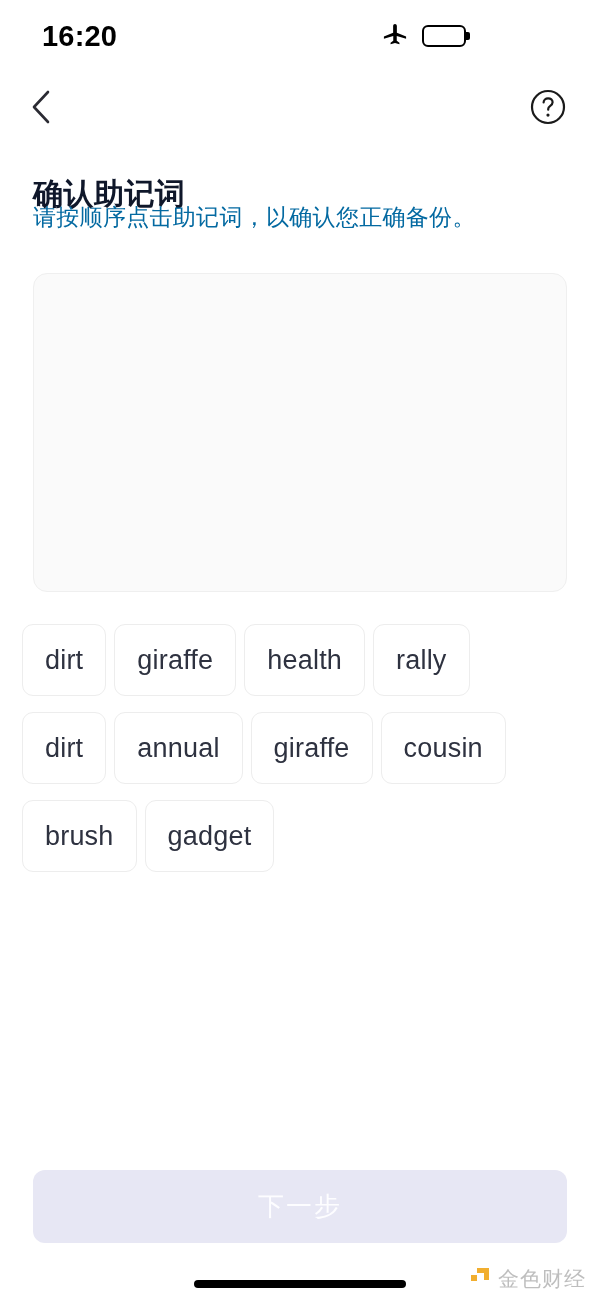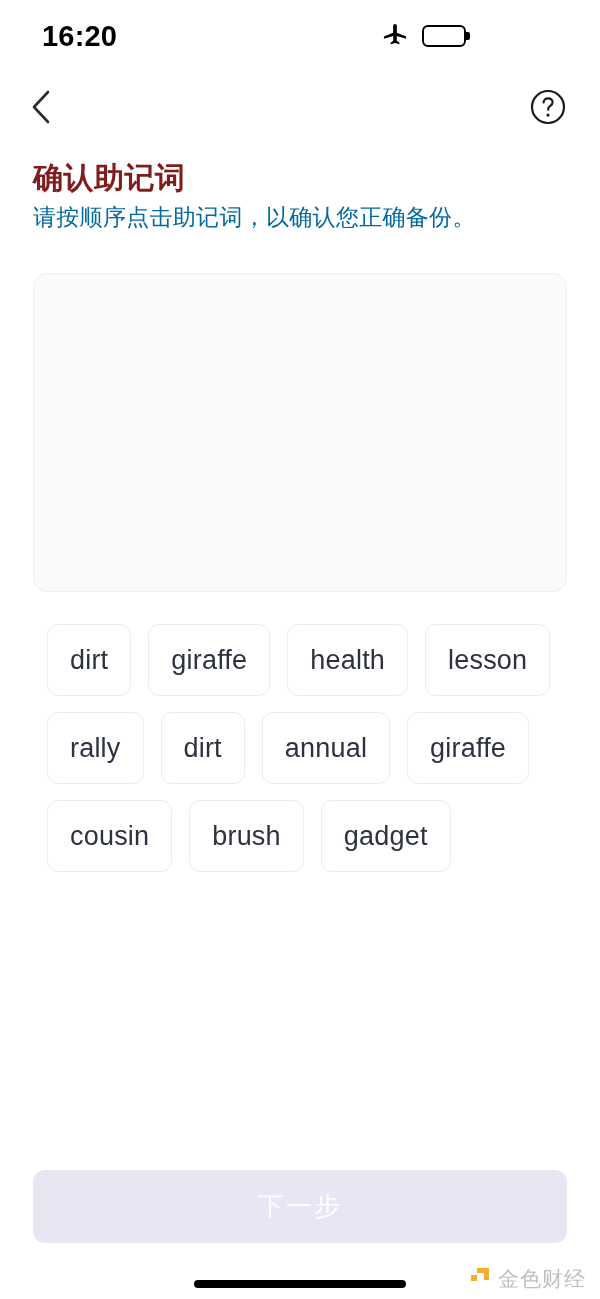--- a/index.html
+++ b/index.html
@@ -91,11 +91,11 @@
   
   .page-title {
     position: absolute;
-    top: 158px;
+    top: 174px;
     left: 33px;
     font-size: 30px;
     font-weight: bold;
-    color: #7f1d1d;
+    color: #0f172a;
     letter-spacing: 0.5px;
   }
   .page-subtitle {

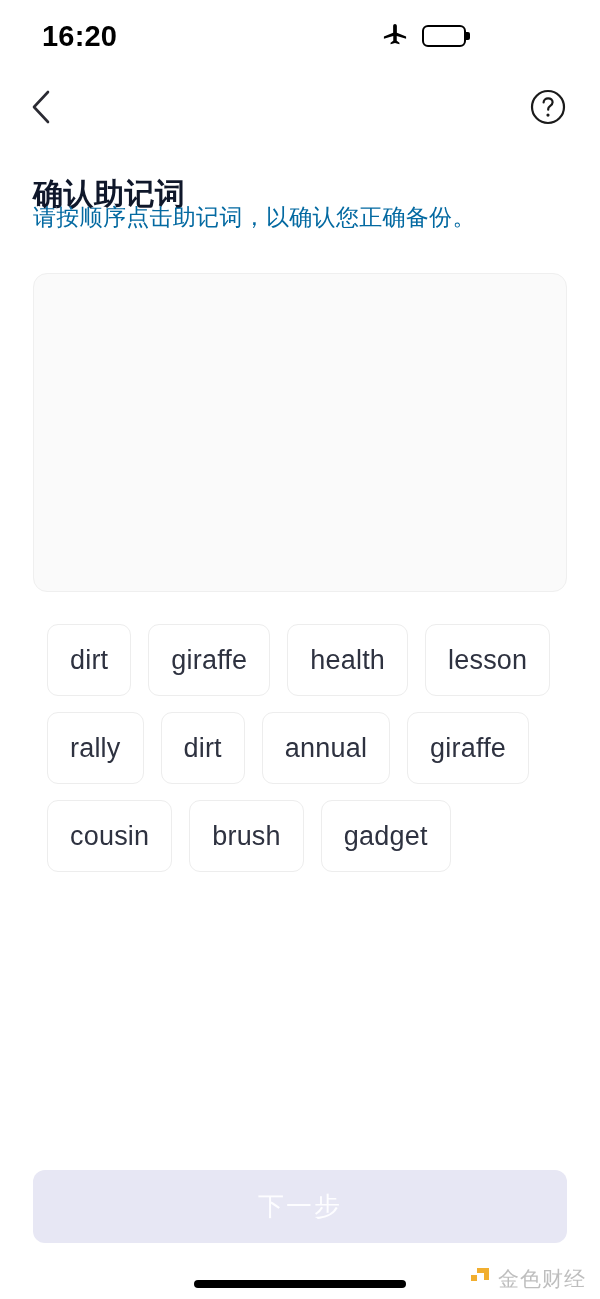--- a/index.html
+++ b/index.html
@@ -128,11 +128,11 @@
   .word-bank {
     position: absolute;
     top: 624px;
-    left: 47px;
+    left: 22px;
     width: 534px;
     display: flex;
     flex-wrap: wrap;
-    gap: 16px 17px;
+    gap: 16px 8px;
   }
   .word-chip {
     height: 72px;

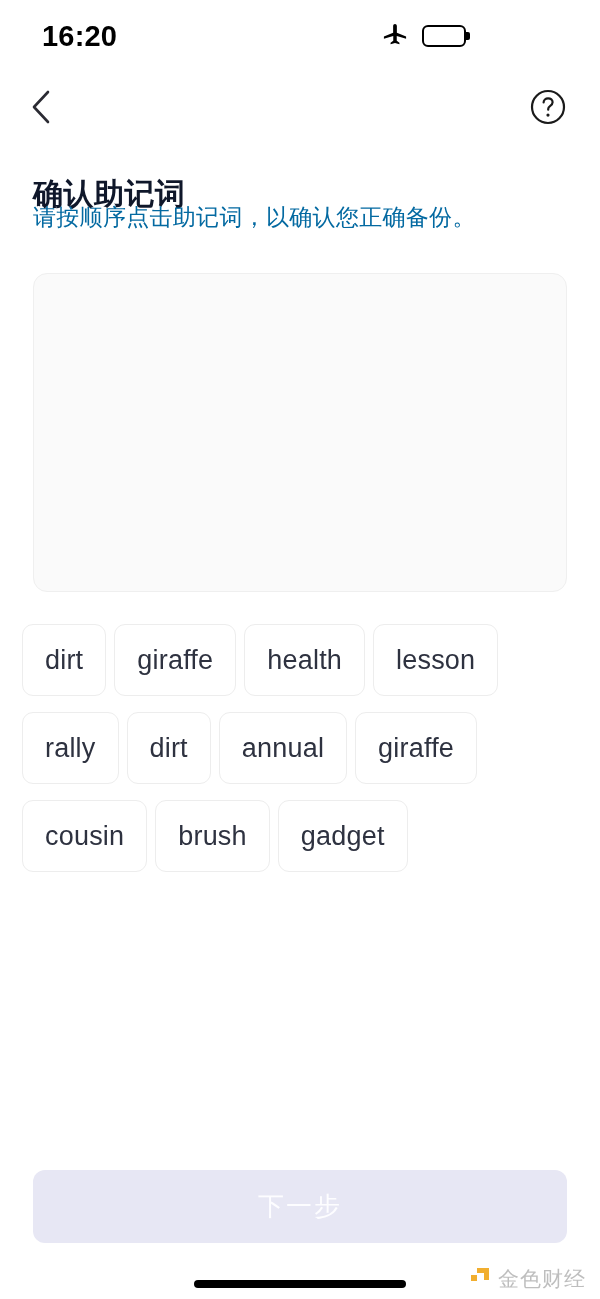--- a/index.html
+++ b/index.html
@@ -236,7 +236,6 @@
     <div class="word-chip">dirt</div>
     <div class="word-chip">giraffe</div>
     <div class="word-chip">health</div>
-    <div class="word-chip">lesson</div>
     <div class="word-chip">rally</div>
     <div class="word-chip">dirt</div>
     <div class="word-chip">annual</div>

